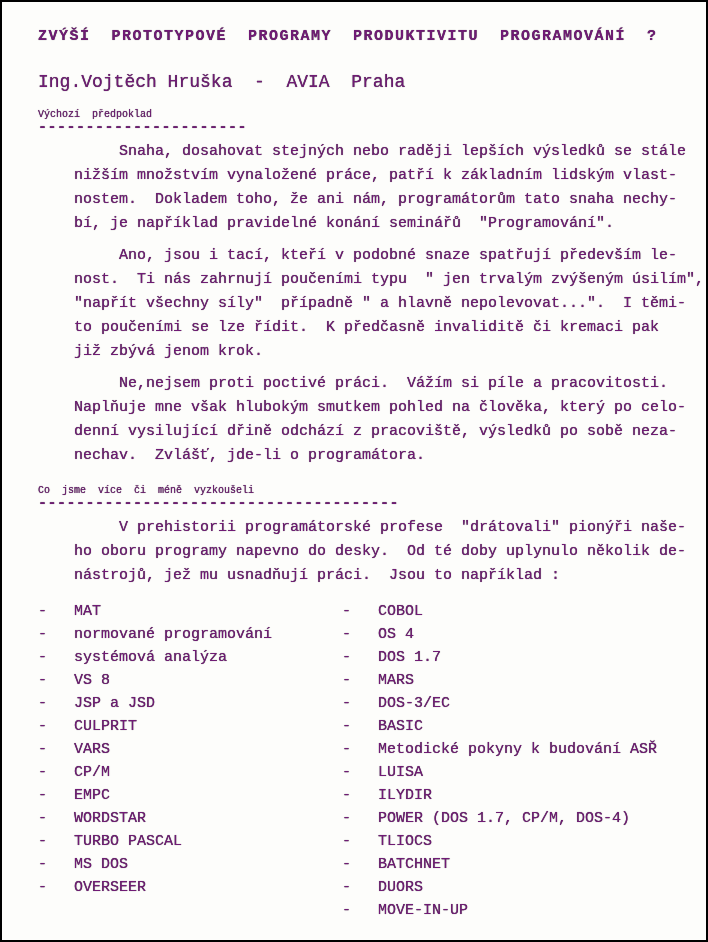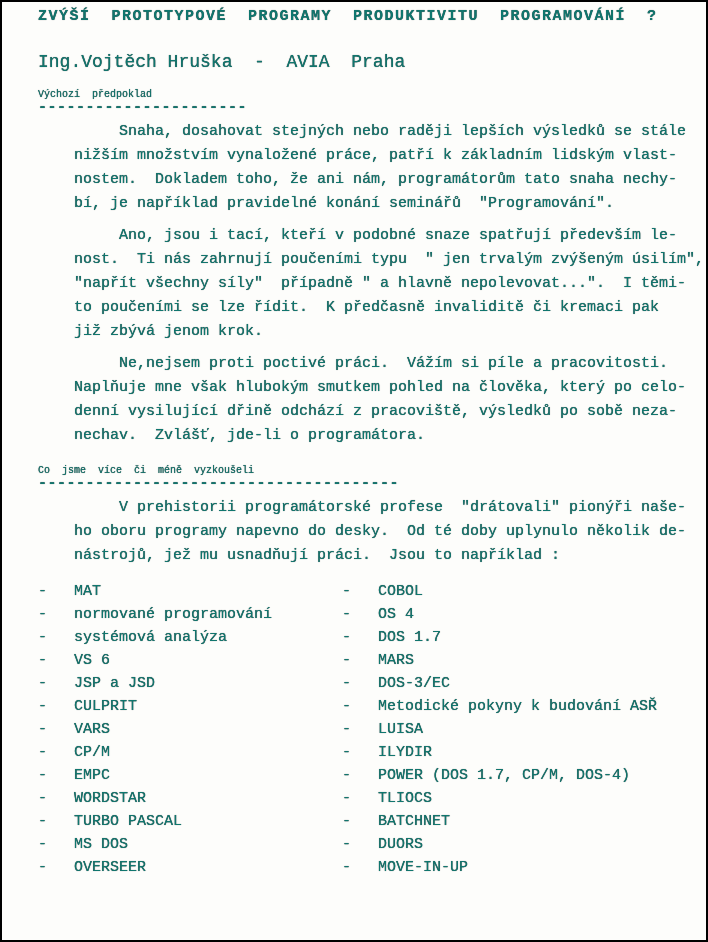--- a/index.html
+++ b/index.html
@@ -17,9 +17,9 @@
     border: 2px solid #000;
     overflow: hidden;
     font-family: "Liberation Mono", "DejaVu Sans Mono", monospace;
-    color: #0f766e;
+    color: #701a75;
     text-shadow: 0 0 0.7px rgba(10,10,10,0.85);
-    padding: 0 18px 0 36px;
+    padding: 20px 18px 0 36px;
   }
   .doc-title {
     font-size: 15px;

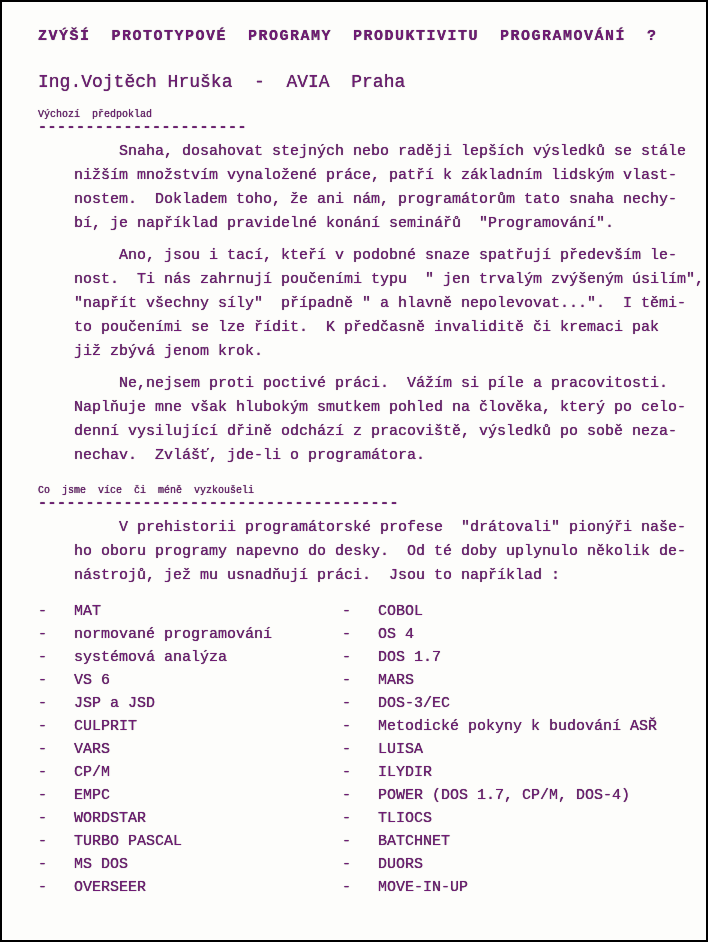--- a/index.html
+++ b/index.html
@@ -122,7 +122,7 @@
         <div class="line">-   MAT</div>
         <div class="line">-   normované programování</div>
         <div class="line">-   systémová analýza</div>
-        <div class="line">-   VS 6</div>
+        <div class="line">-   VS 8</div>
         <div class="line">-   JSP a JSD</div>
         <div class="line">-   CULPRIT</div>
         <div class="line">-   VARS</div>

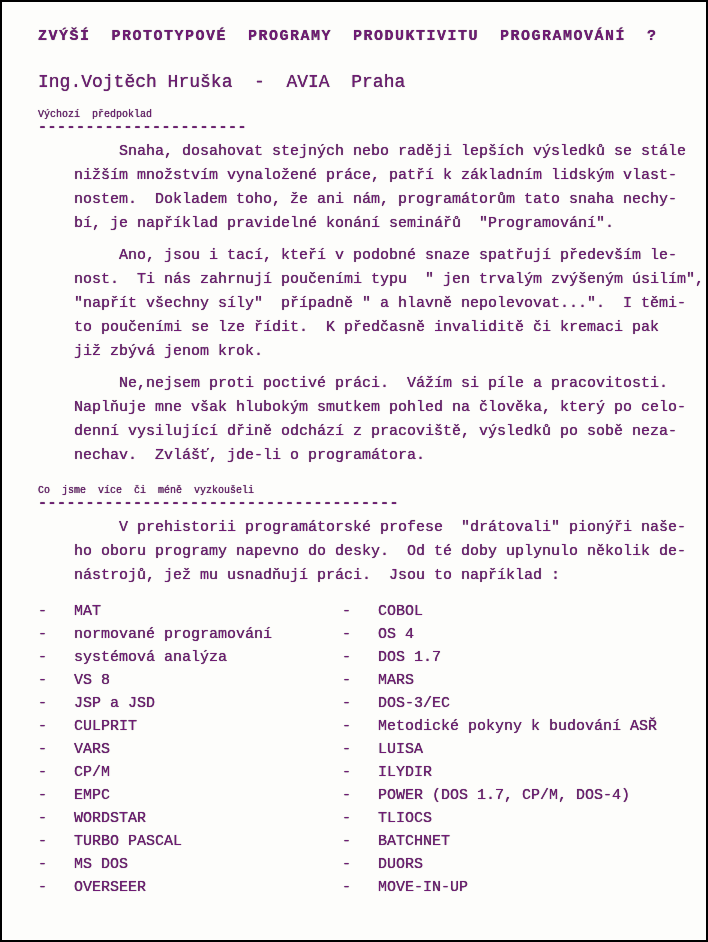--- a/index.html
+++ b/index.html
@@ -139,6 +139,7 @@
         <div class="line">-   DOS 1.7</div>
         <div class="line">-   MARS</div>
         <div class="line">-   DOS-3/EC</div>
+        <div class="line">-   BASIC</div>
         <div class="line">-   Metodické pokyny k budování ASŘ</div>
         <div class="line">-   LUISA</div>
         <div class="line">-   ILYDIR</div>

